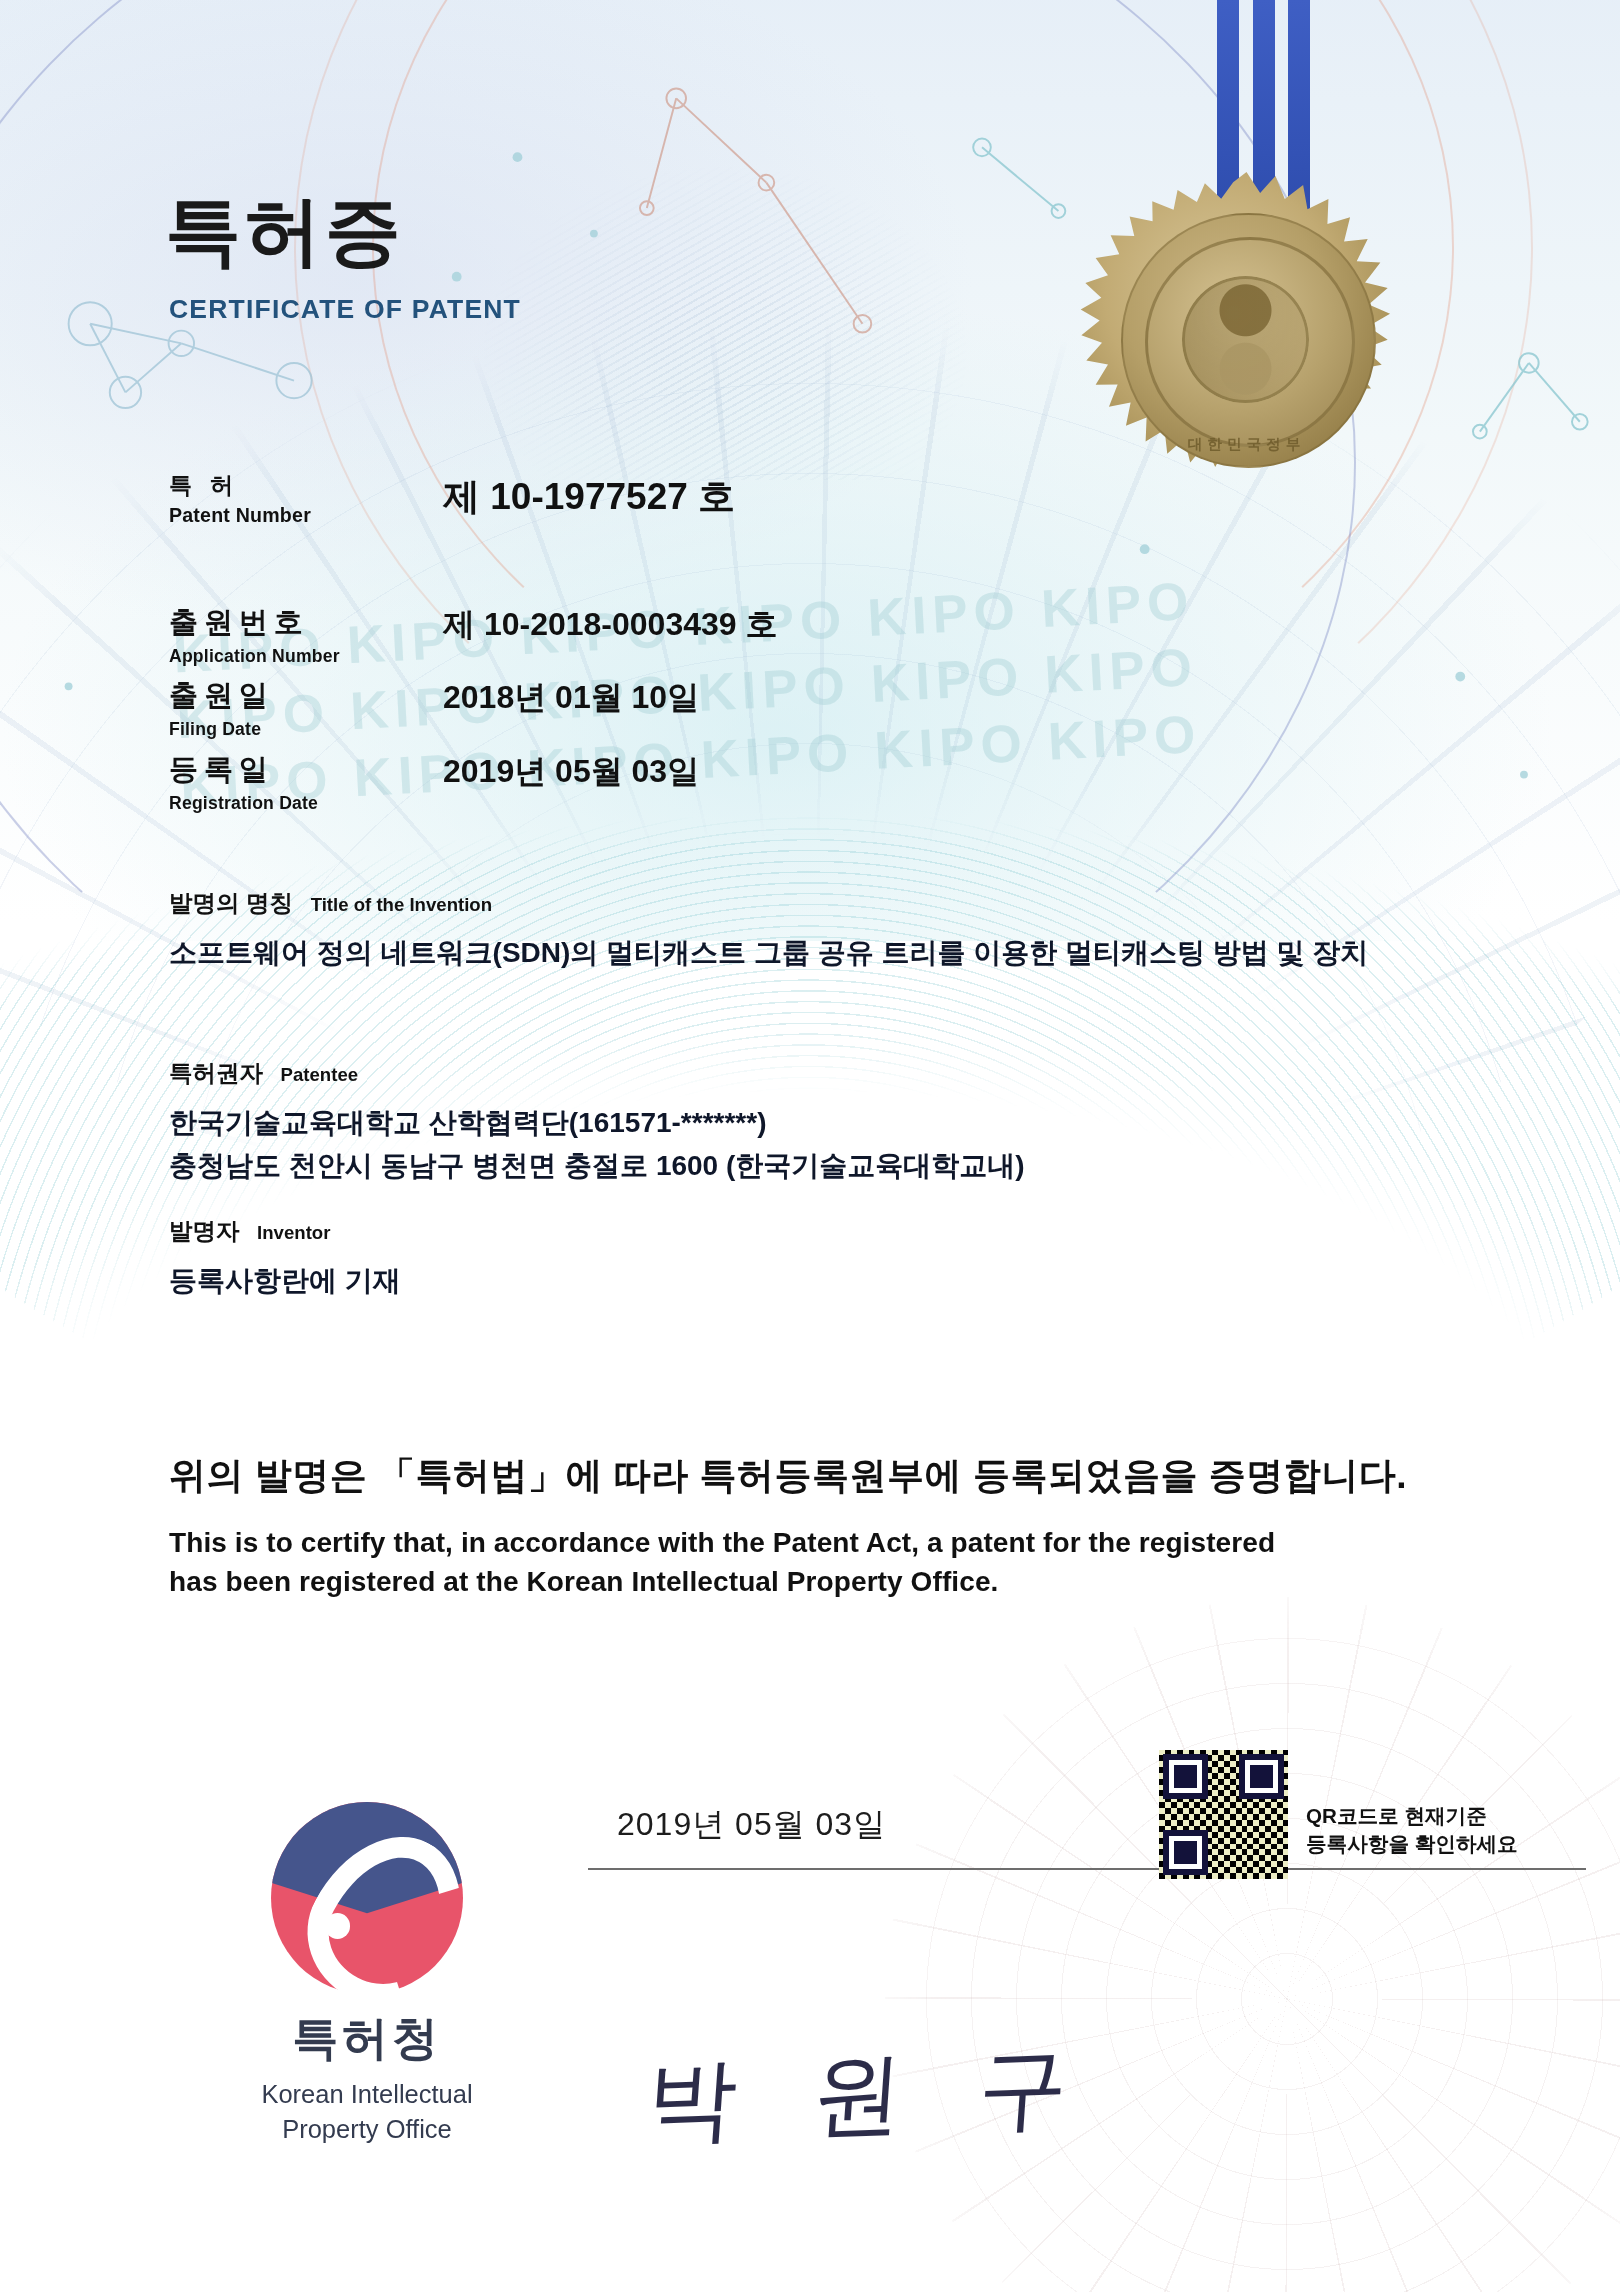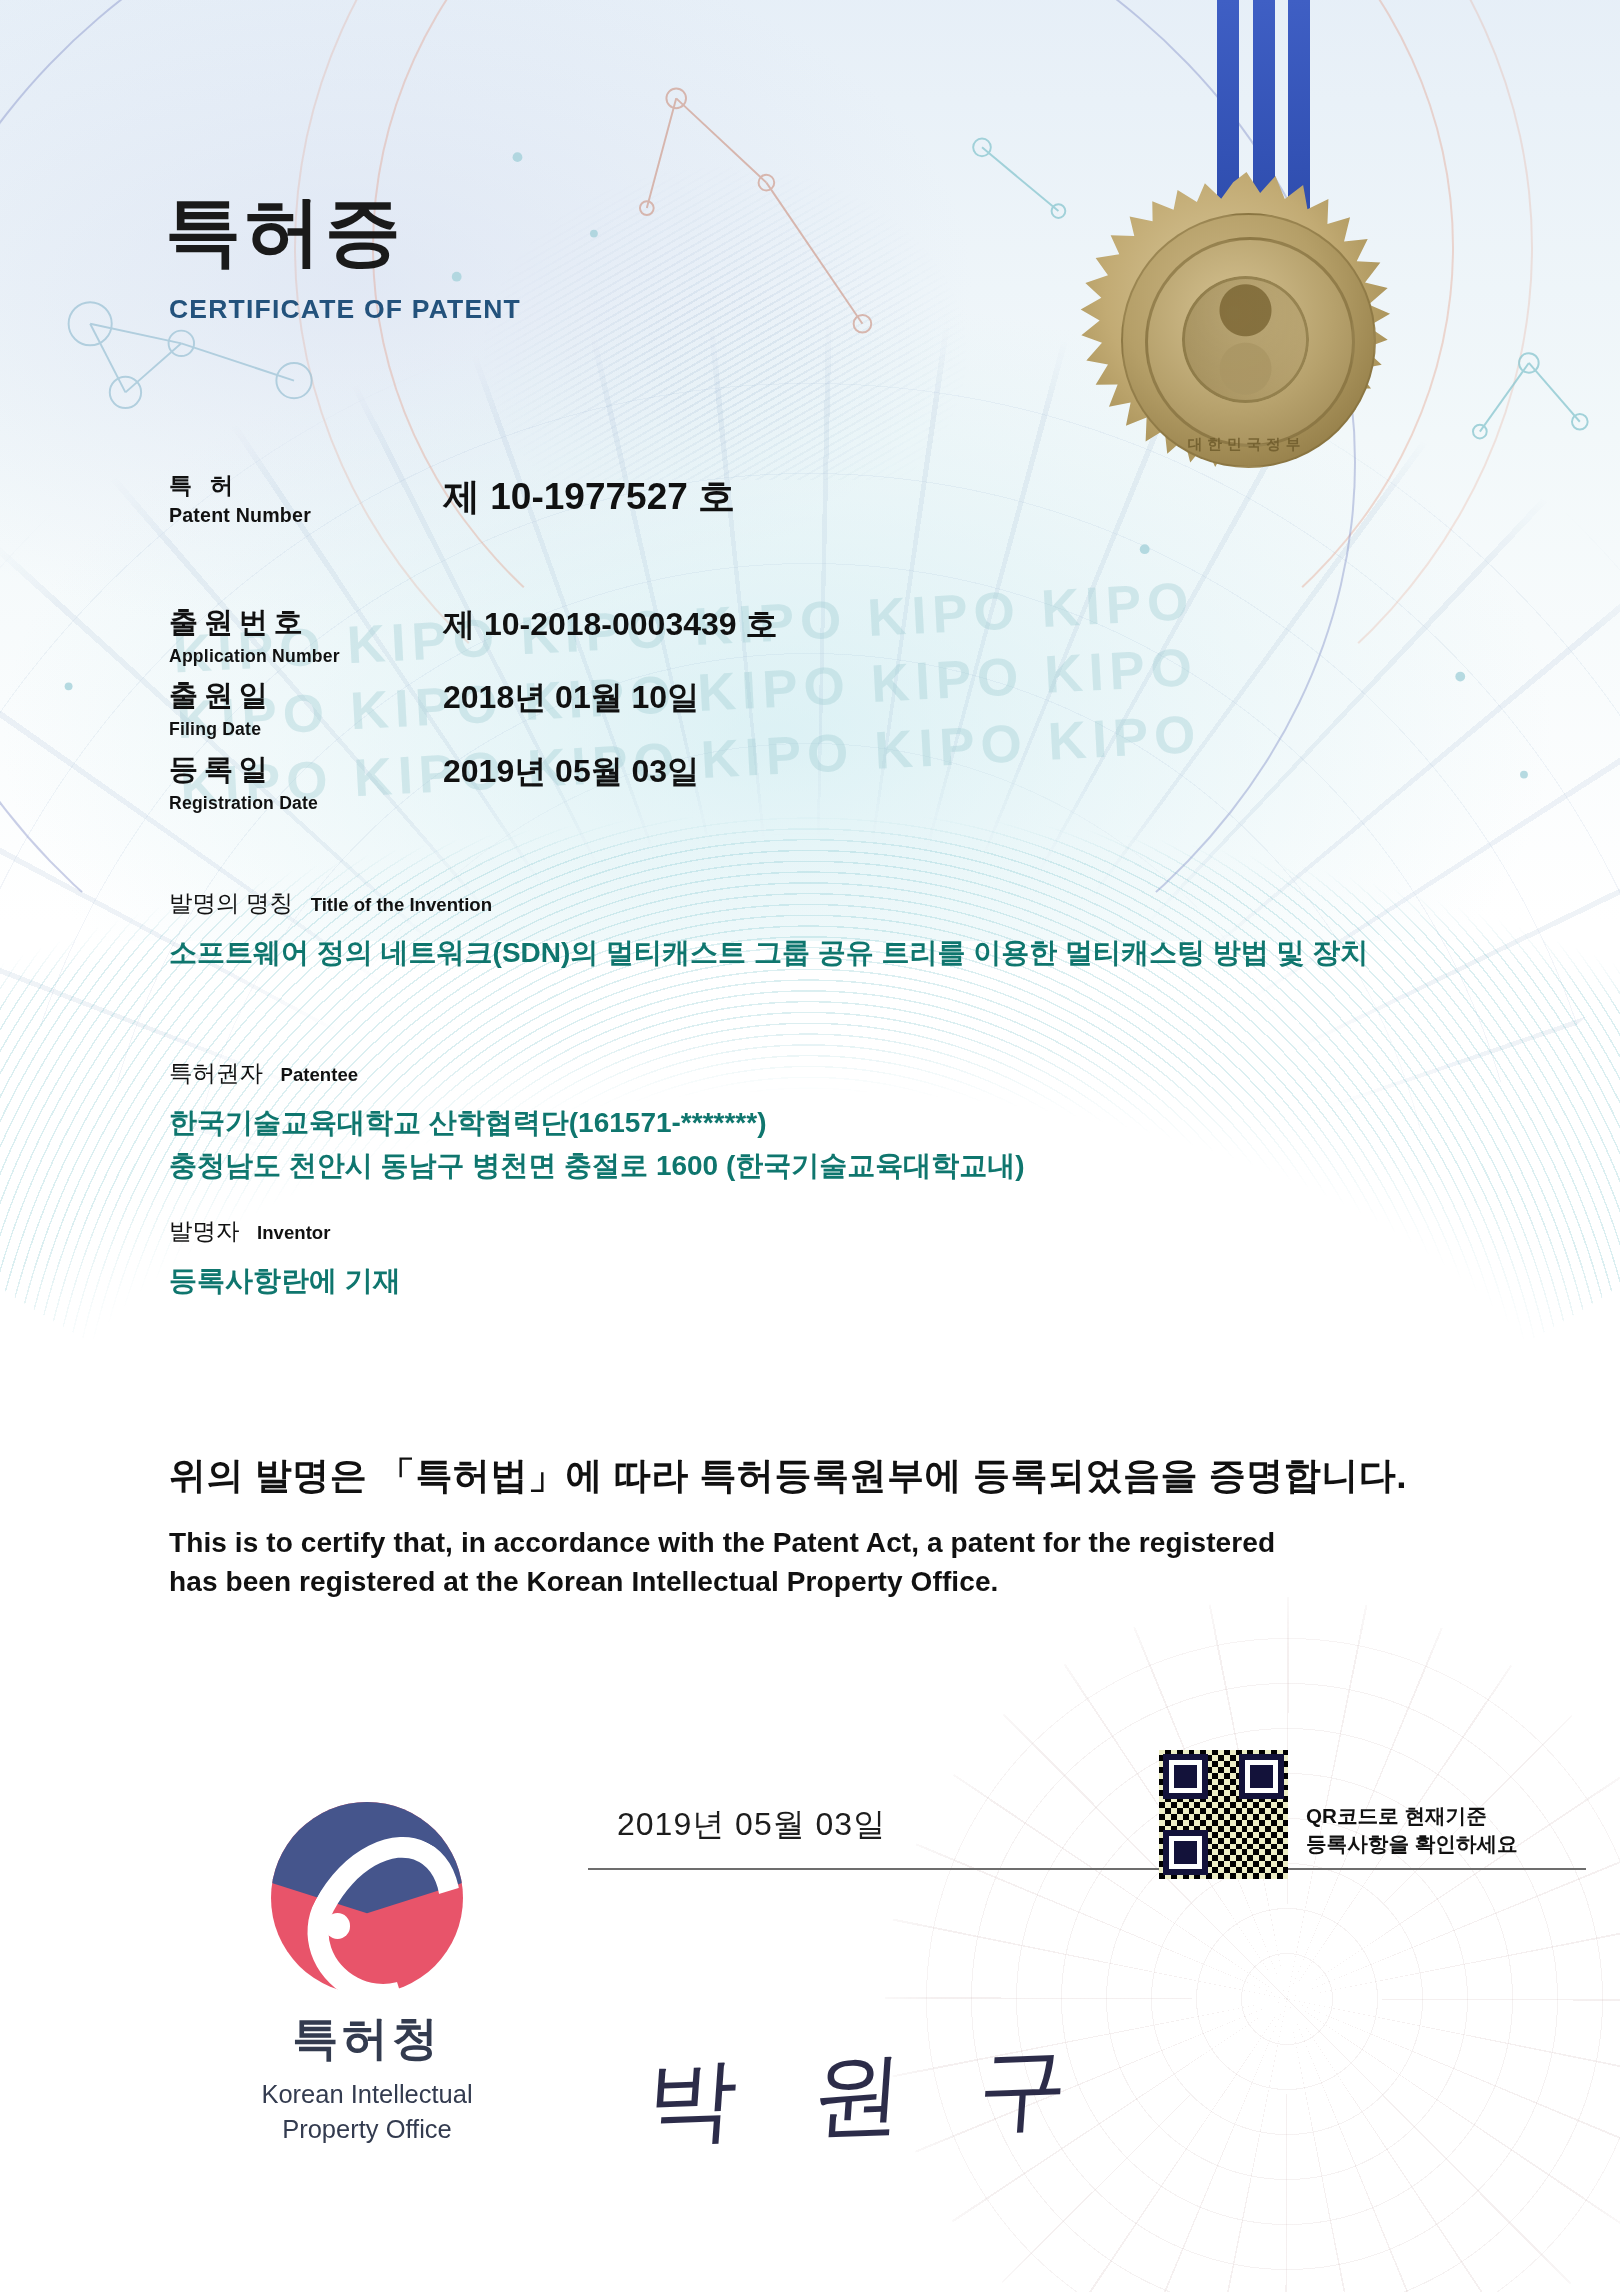--- a/index.html
+++ b/index.html
@@ -276,7 +276,7 @@
   }
   .sec-head .ko {
     font-size: 23.5px;
-    font-weight: 400;
+    font-weight: 700;
     color: #111;
   }
   .sec-head .en {

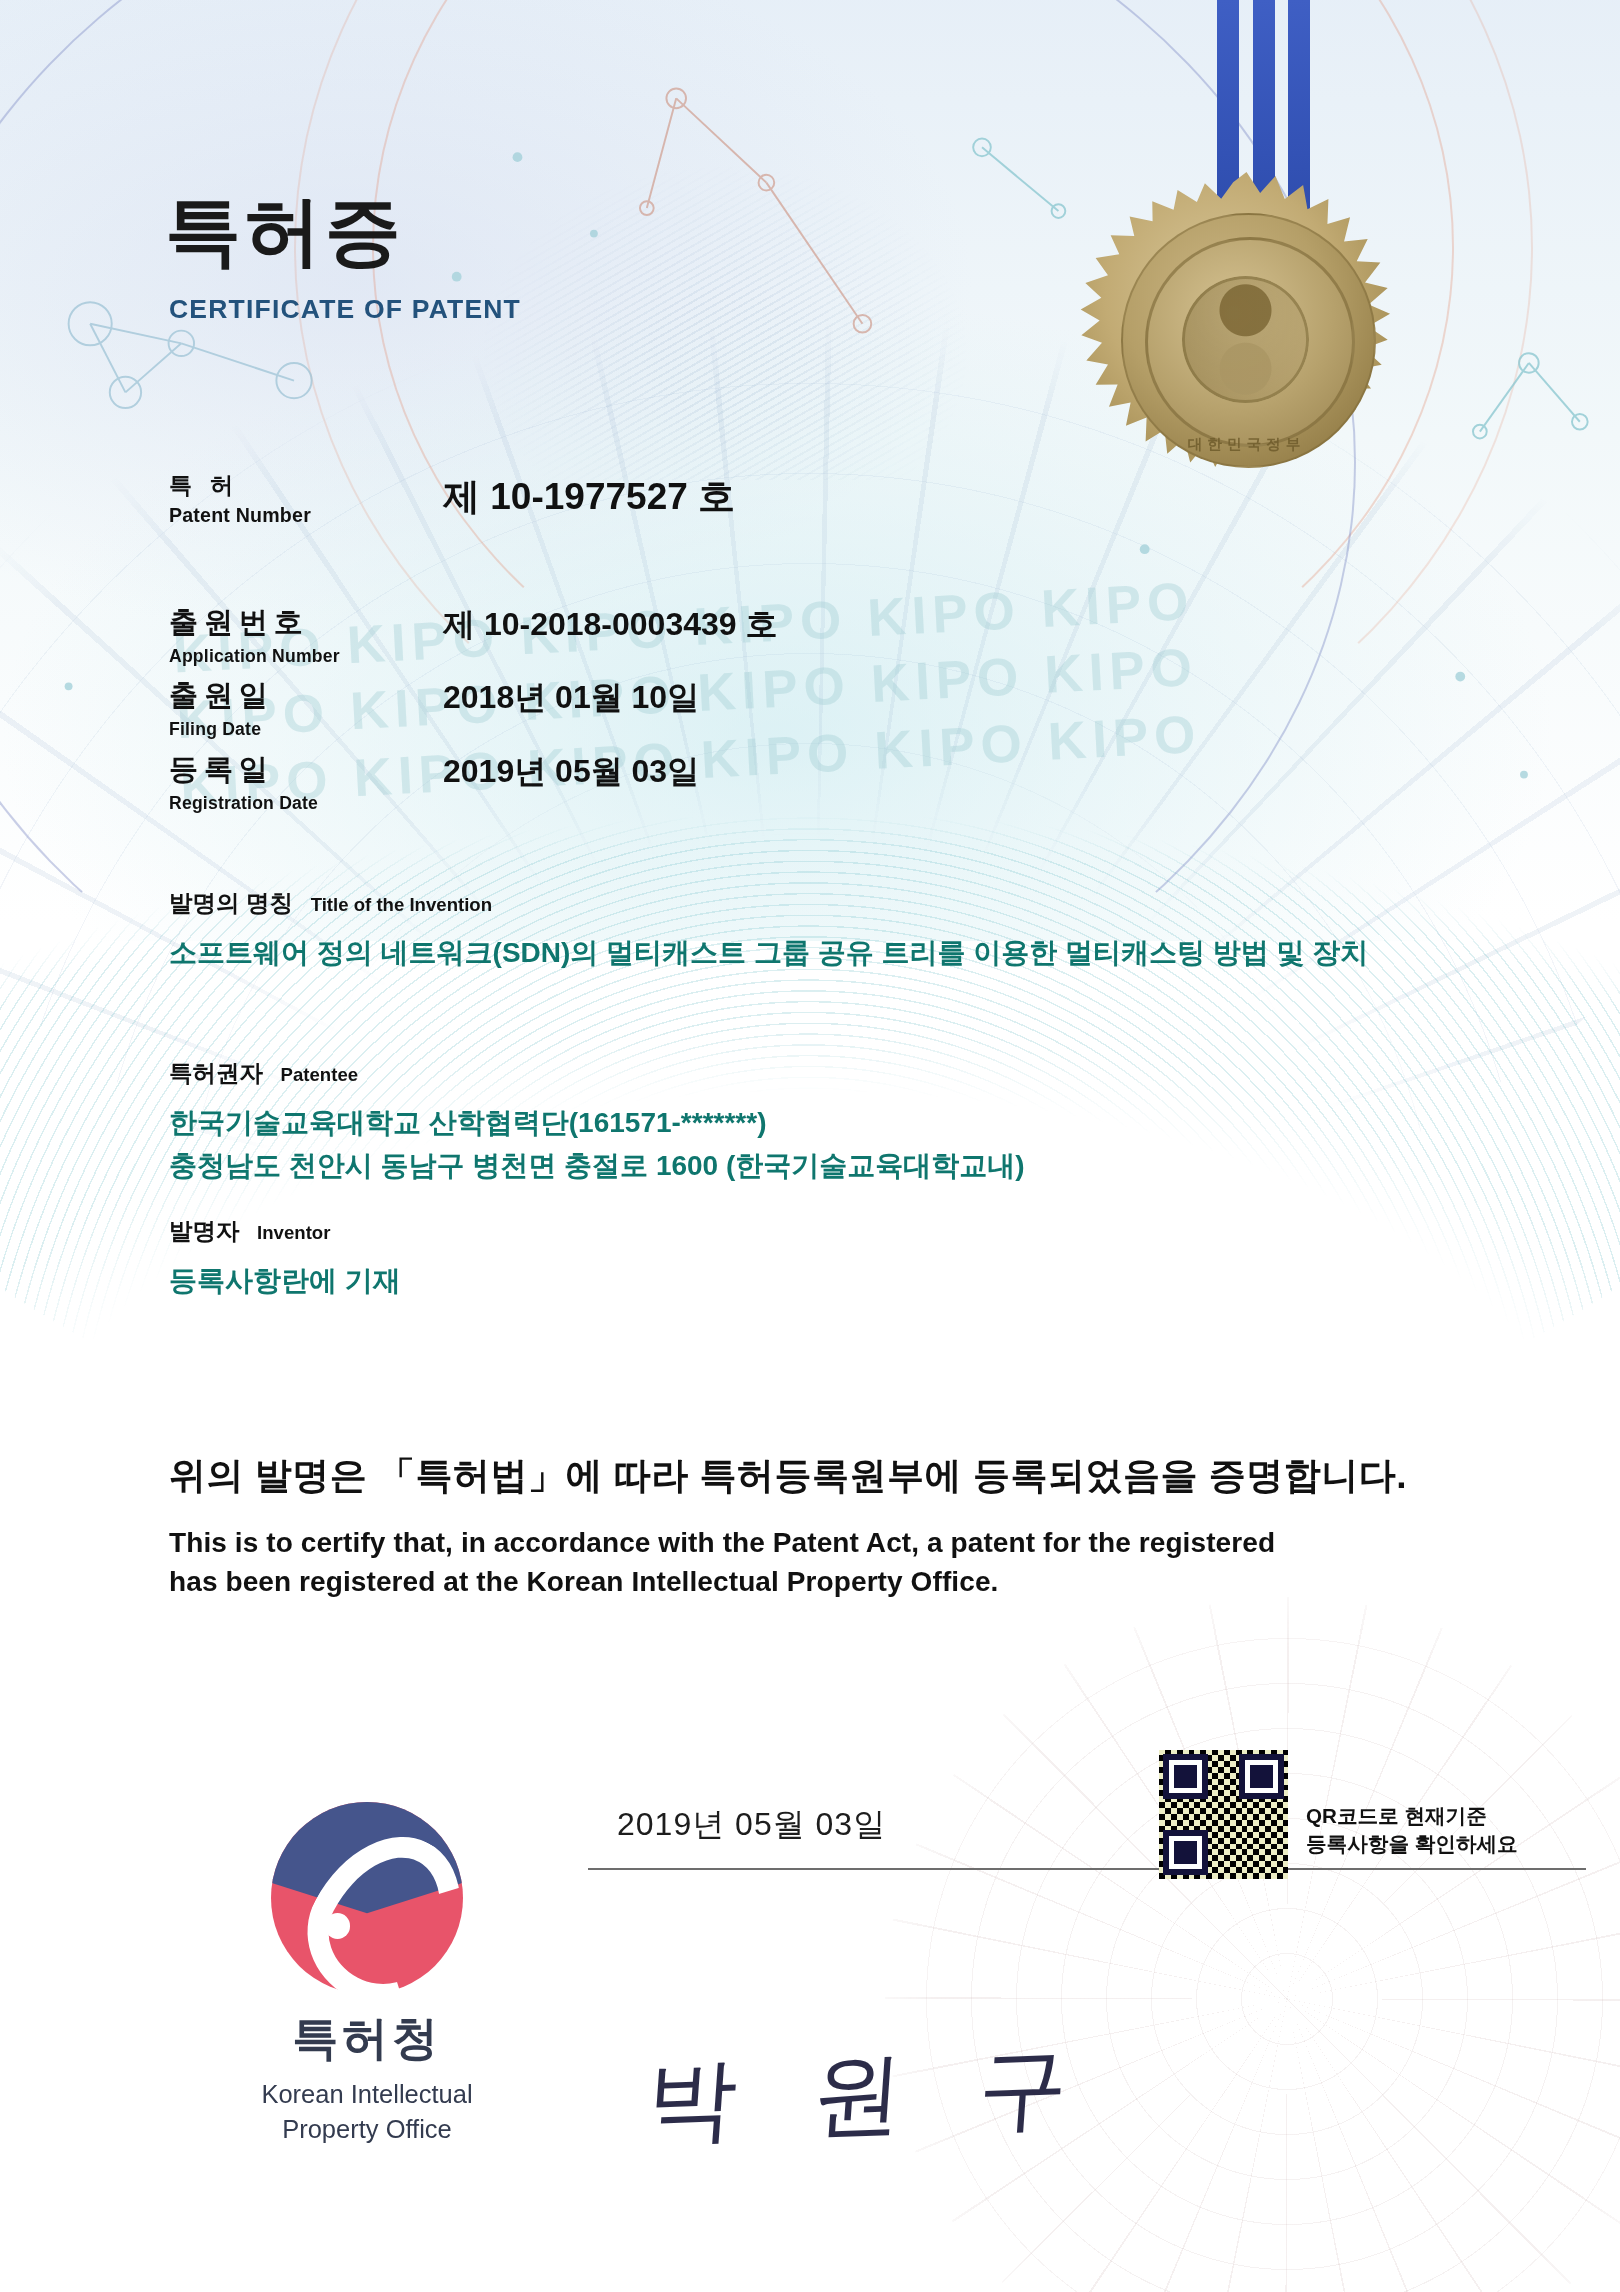--- a/index.html
+++ b/index.html
@@ -287,7 +287,7 @@
   .sec-body-line {
     font-size: 28px;
     font-weight: 700;
-    color: #0f766e;
+    color: #0f172a;
     line-height: 1.55;
   }
 

